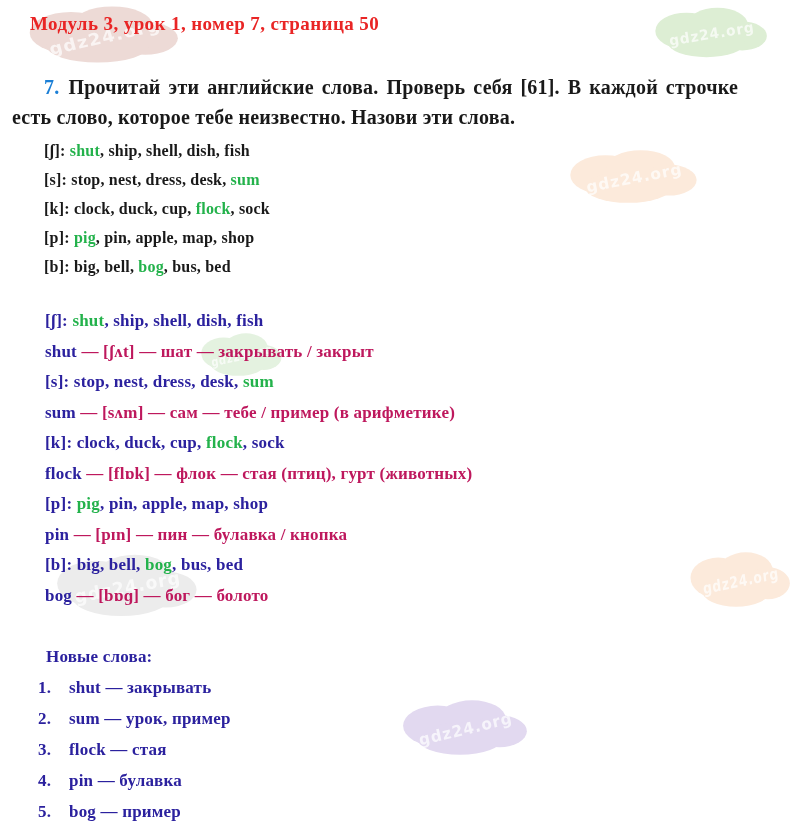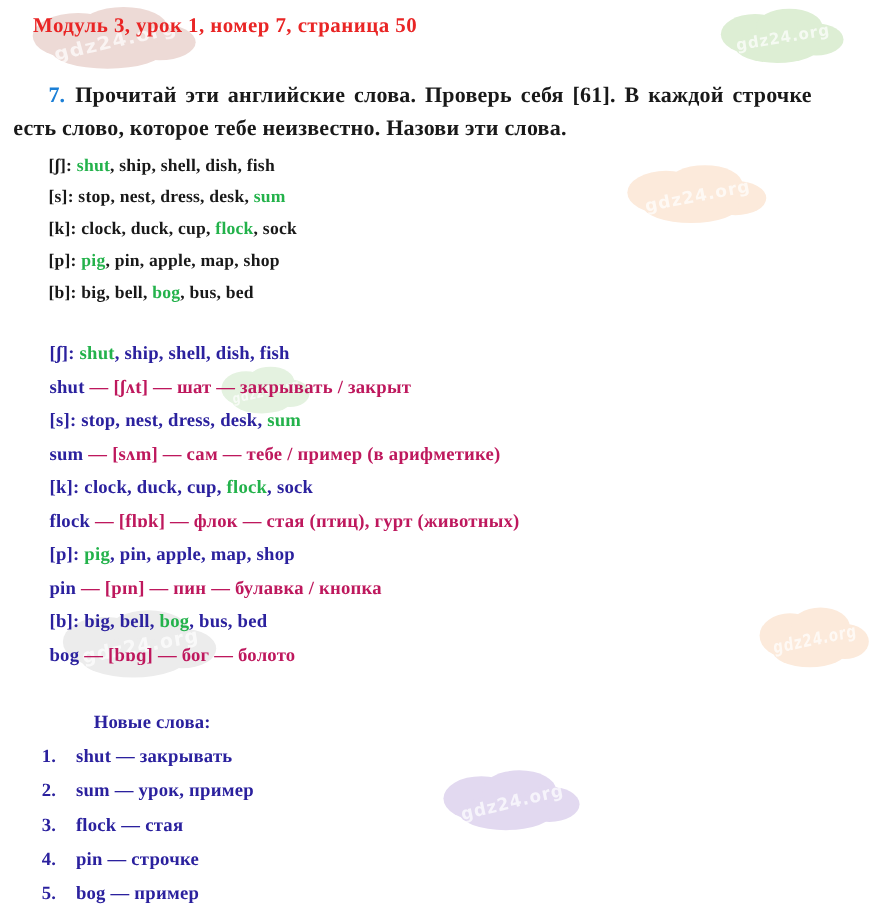--- a/index.html
+++ b/index.html
@@ -93,7 +93,7 @@
     font-size: 17px;
     color: #2b219e;
   }
-  .new-words .nw-header { line-height: 31px; margin-left: 8px; text-align: center; }
+  .new-words .nw-header { line-height: 31px; margin-left: 8px; }
   .new-words .nw-item { line-height: 31px; white-space: pre; }
   .new-words .nw-num { display: inline-block; width: 31px; }
 </style>

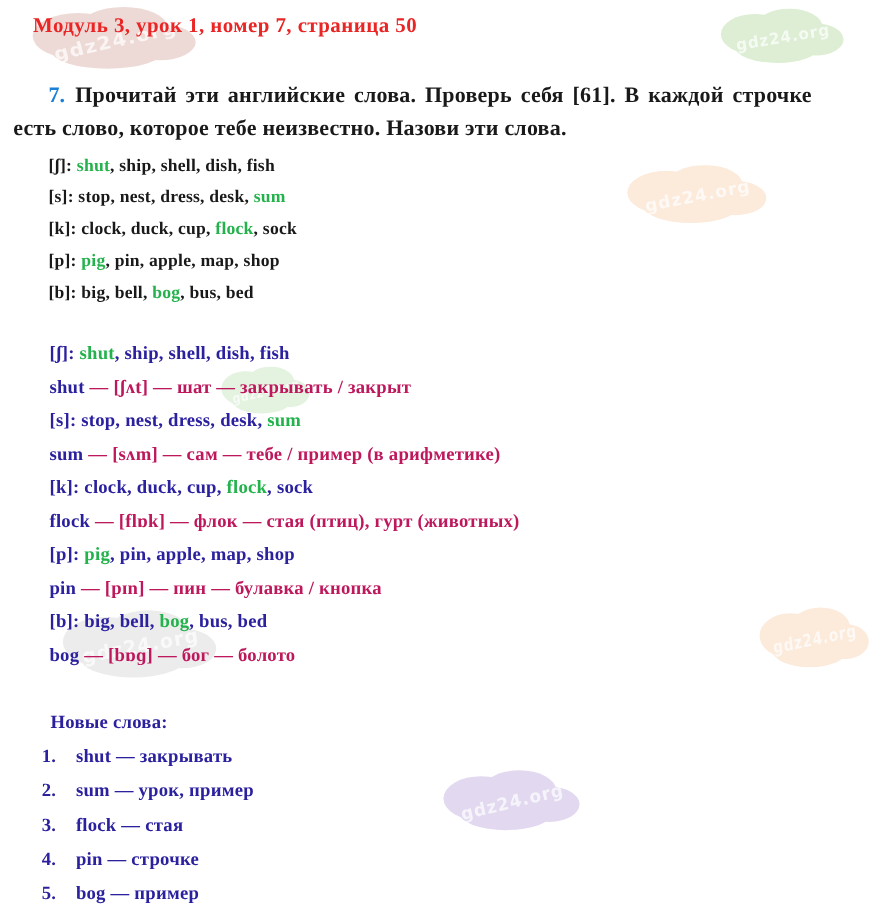--- a/index.html
+++ b/index.html
@@ -208,7 +208,7 @@
       <div class="nw-item"><span class="nw-num">1.</span><span>shut — закрывать</span></div>
       <div class="nw-item"><span class="nw-num">2.</span><span>sum — урок, пример</span></div>
       <div class="nw-item"><span class="nw-num">3.</span><span>flock — стая</span></div>
-      <div class="nw-item"><span class="nw-num">4.</span><span>pin — строчке</span></div>
+      <div class="nw-item"><span class="nw-num">4.</span><span>pin — булавка</span></div>
       <div class="nw-item"><span class="nw-num">5.</span><span>bog — пример</span></div>
     </div>
 

